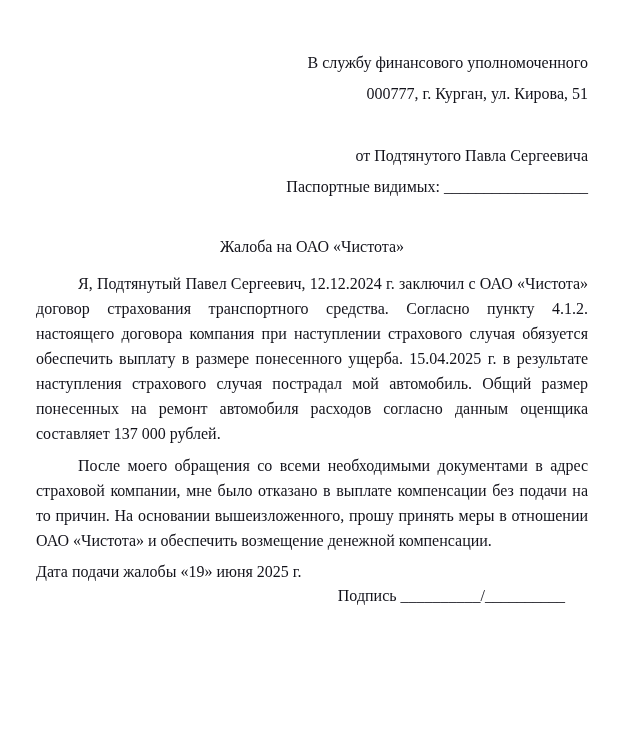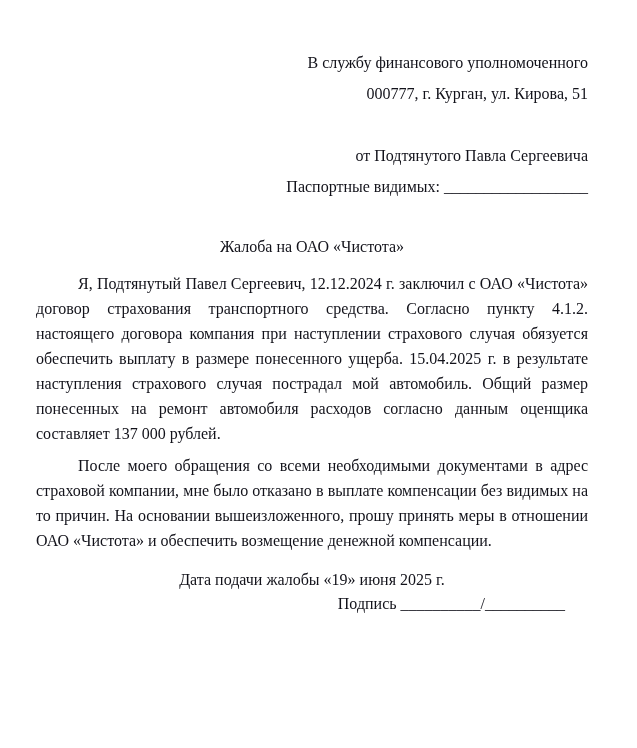--- a/index.html
+++ b/index.html
@@ -78,7 +78,7 @@
 
   <p class="body-par">Я, Подтянутый Павел Сергеевич, 12.12.2024 г. заключил с ОАО «Чистота» договор страхования транспортного средства. Согласно пункту 4.1.2. настоящего договора компания при наступлении страхового случая обязуется обеспечить выплату в размере понесенного ущерба. 15.04.2025 г. в результате наступления страхового случая пострадал мой автомобиль. Общий размер понесенных на ремонт автомобиля расходов согласно данным оценщика составляет 137 000 рублей.</p>
 
-  <p class="body-par">После моего обращения со всеми необходимыми документами в адрес страховой компании, мне было отказано в выплате компенсации без видимых на то причин. На основании вышеизложенного, прошу принять меры в отношении ОАО «Чистота» и обеспечить возмещение денежной компенсации.</p>
+  <p class="body-par">После моего обращения со всеми необходимыми документами в адрес страховой компании, мне было отказано в выплате компенсации без подачи на то причин. На основании вышеизложенного, прошу принять меры в отношении ОАО «Чистота» и обеспечить возмещение денежной компенсации.</p>
 
   <div class="date-line">Дата подачи жалобы «19» июня 2025 г.</div>
 

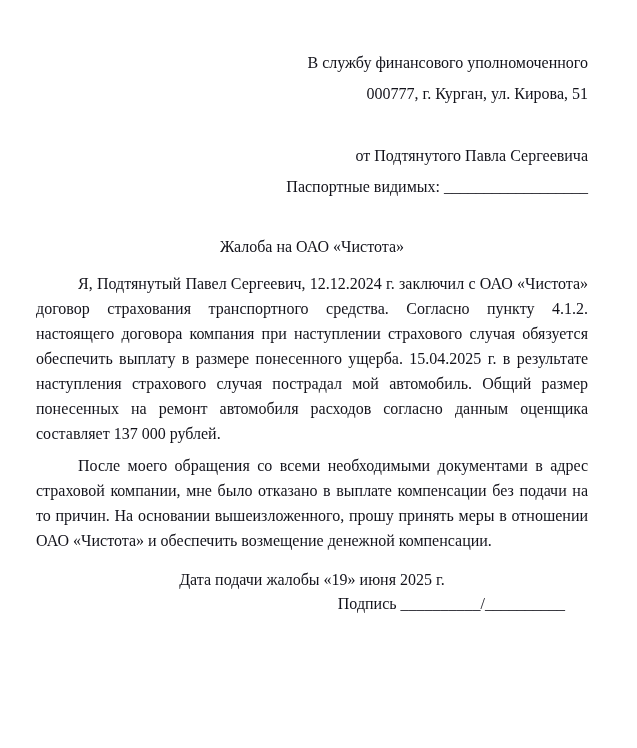--- a/index.html
+++ b/index.html
@@ -44,8 +44,8 @@
     margin-top: 7px;
   }
   .date-line {
-    margin-top: 16px;
-    text-align: center;
+    margin-top: 8px;
+    text-align: left;
     line-height: 21px;
   }
   .sig-line {

